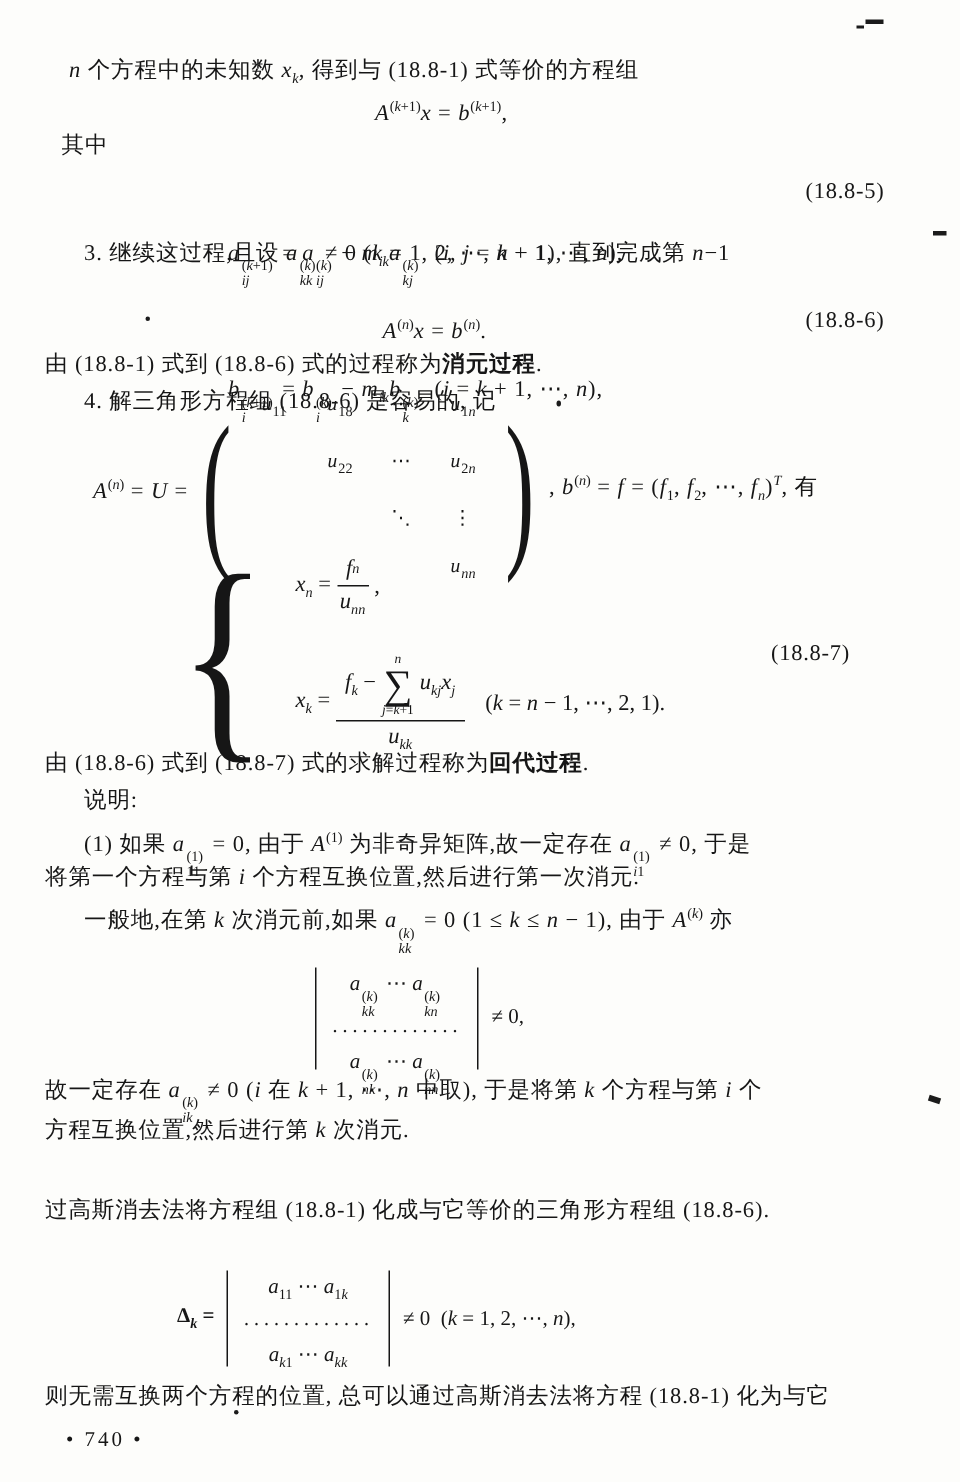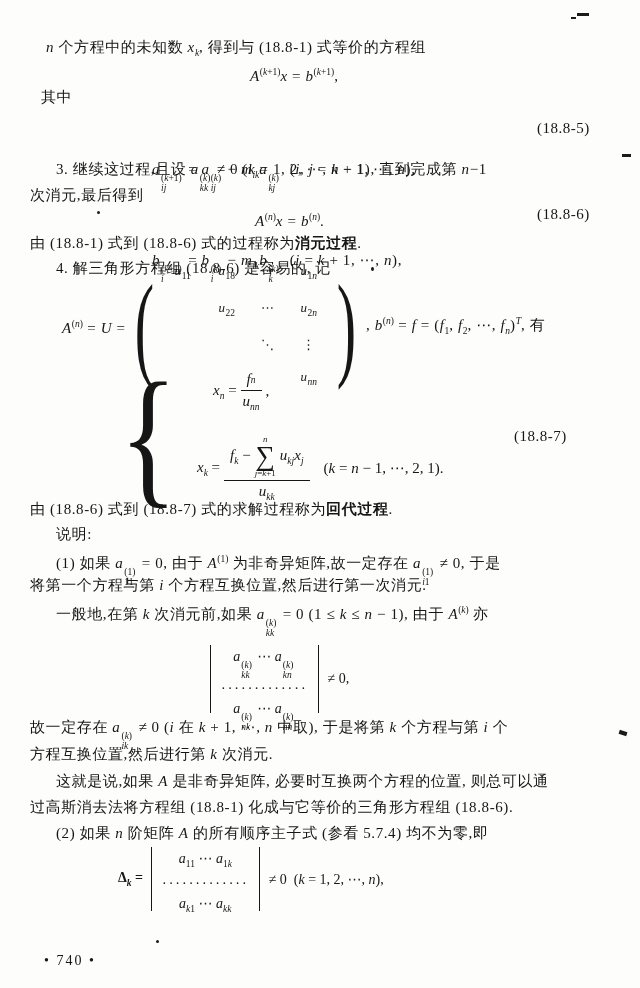--- a/index.html
+++ b/index.html
@@ -67,7 +67,6 @@
   <div class="eqnum" style="left:537px;top:120px">(18.8-5)</div>
 
   <div class="blk" style="left:56px;top:156px">3. 继续这过程,且设 <i>a</i><span class="stk"><span>(<i>k</i>)</span><span><i>kk</i></span></span> ≠ 0 (<i>k</i> = 1, 2, ⋯, <i>n</i> − 1), 直到完成第 <i>n</i>−1</div>
-  <div class="blk" style="left:30px;top:182px">次消元,最后得到</div>
 
   <div class="blk" style="left:255px;top:204px"><i>A</i><sup>(<i>n</i>)</sup><i>x</i> = <i>b</i><sup>(<i>n</i>)</sup>.</div>
   <div class="eqnum" style="left:537px;top:206px">(18.8-6)</div>

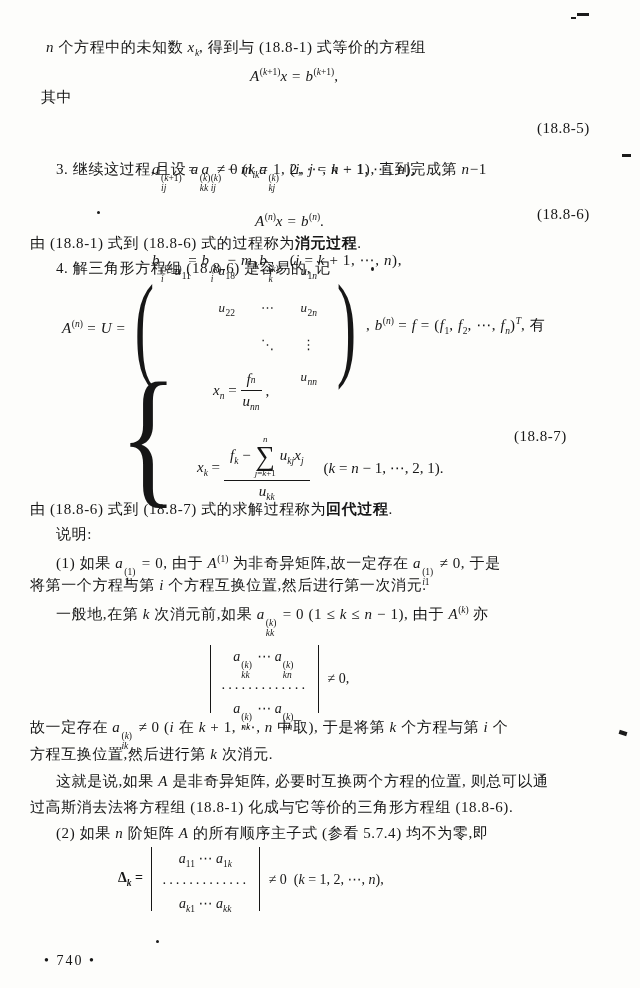--- a/index.html
+++ b/index.html
@@ -36,7 +36,7 @@
   .brace{font-size:152px;line-height:118px;transform:scaleX(.8);display:inline-block;}
   .syscol{display:flex;flex-direction:column;margin-left:12px;}
   .sline{display:flex;align-items:center;font-size:15px;}
-  .sline.first{margin-bottom:22px;margin-left:16px;}
+  .sline.first{margin-bottom:22px;}
   .tail{margin-left:10px;}
   .det{position:absolute;display:flex;align-items:stretch;font-size:14px;}
   .dbar{width:0;border-left:1.6px solid #161616;}

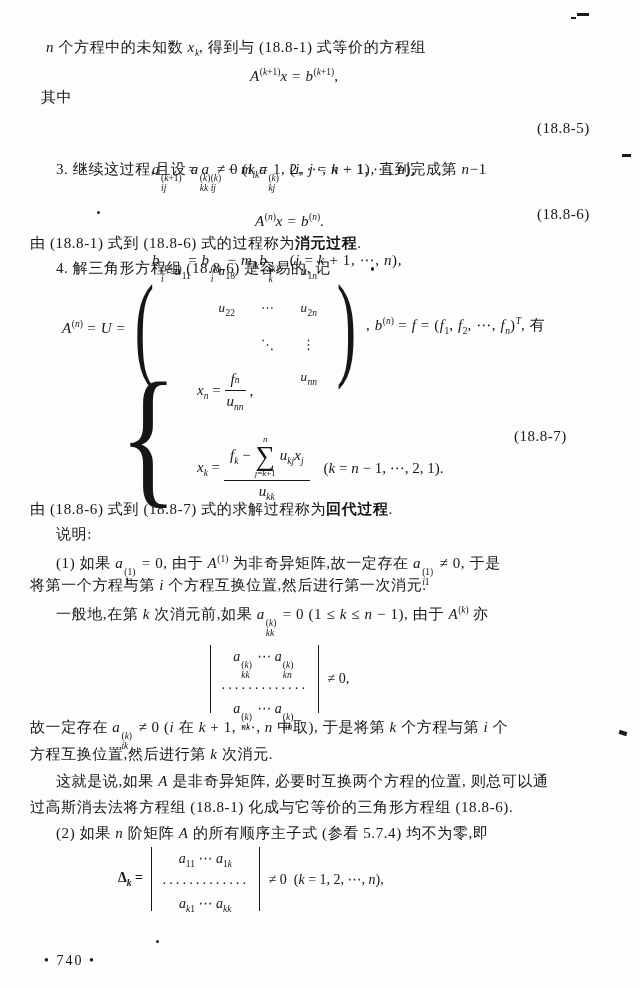--- a/index.html
+++ b/index.html
@@ -169,7 +169,6 @@
   <div class="blk" style="left:30px;top:714px">故一定存在 <i>a</i><span class="stk"><span>(<i>k</i>)</span><span><i>ik</i></span></span> ≠ 0 (<i>i</i> 在 <i>k</i> + 1, ⋯, <i>n</i> 中取), 于是将第 <i>k</i> 个方程与第 <i>i</i> 个</div>
   <div class="blk" style="left:30px;top:741px">方程互换位置,然后进行第 <i>k</i> 次消元.</div>
 
-  <div class="blk" style="left:56px;top:768px">这就是说,如果 <i>A</i> 是非奇异矩阵, 必要时互换两个方程的位置, 则总可以通</div>
   <div class="blk" style="left:30px;top:794px">过高斯消去法将方程组 (18.8-1) 化成与它等价的三角形方程组 (18.8-6).</div>
 
   <div class="blk" style="left:56px;top:820px">(2) 如果 <i>n</i> 阶矩阵 <i>A</i> 的所有顺序主子式 (参看 5.7.4) 均不为零,即</div>

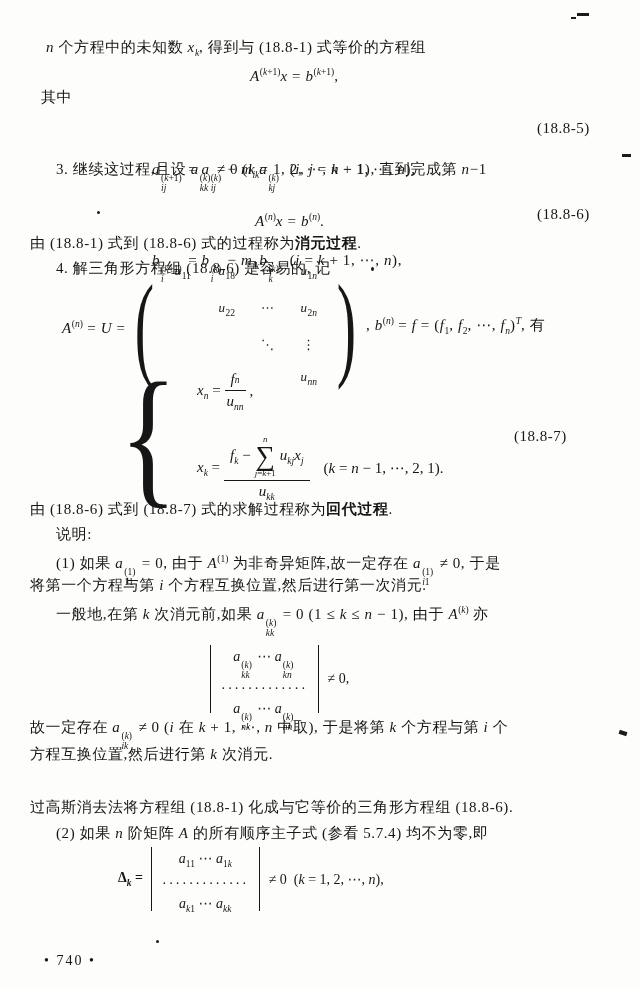--- a/index.html
+++ b/index.html
@@ -171,7 +171,6 @@
 
   <div class="blk" style="left:30px;top:794px">过高斯消去法将方程组 (18.8-1) 化成与它等价的三角形方程组 (18.8-6).</div>
 
-  <div class="blk" style="left:56px;top:820px">(2) 如果 <i>n</i> 阶矩阵 <i>A</i> 的所有顺序主子式 (参看 5.7.4) 均不为零,即</div>
 
   <div class="det" style="left:118px;top:847px;height:64px">
     <span class="dlhs">Δ<sub><i>k</i></sub> =</span>

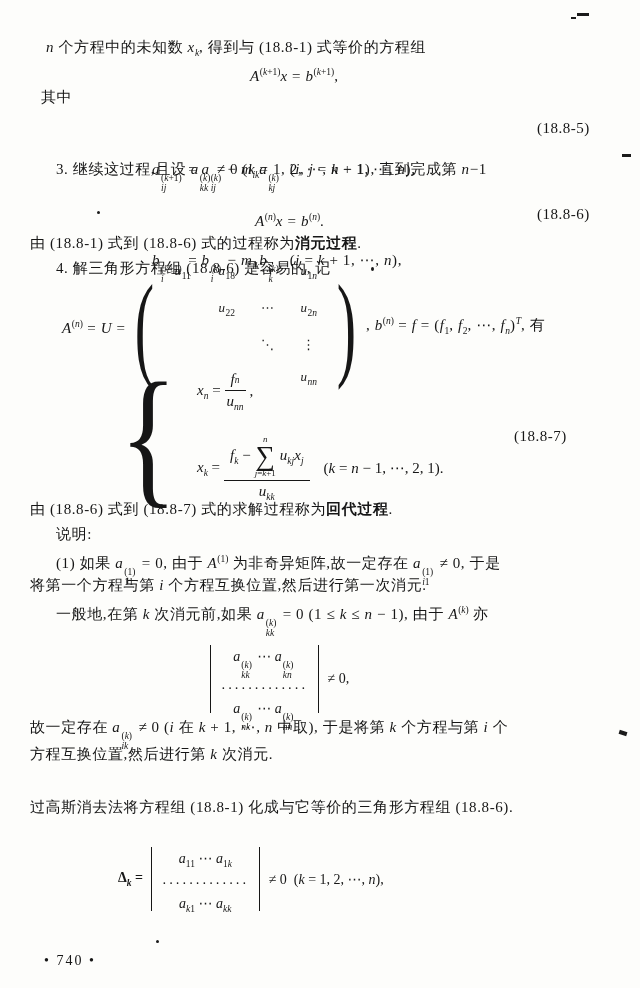--- a/index.html
+++ b/index.html
@@ -184,6 +184,7 @@
     <span class="drhs">≠ 0  (<i>k</i> = 1, 2, ⋯, <i>n</i>),</span>
   </div>
 
+  <div class="blk" style="left:30px;top:918px">则无需互换两个方程的位置, 总可以通过高斯消去法将方程 (18.8-1) 化为与它</div>
 
   <div class="pageno" style="left:44px;top:953px">• 740 •</div>
 

